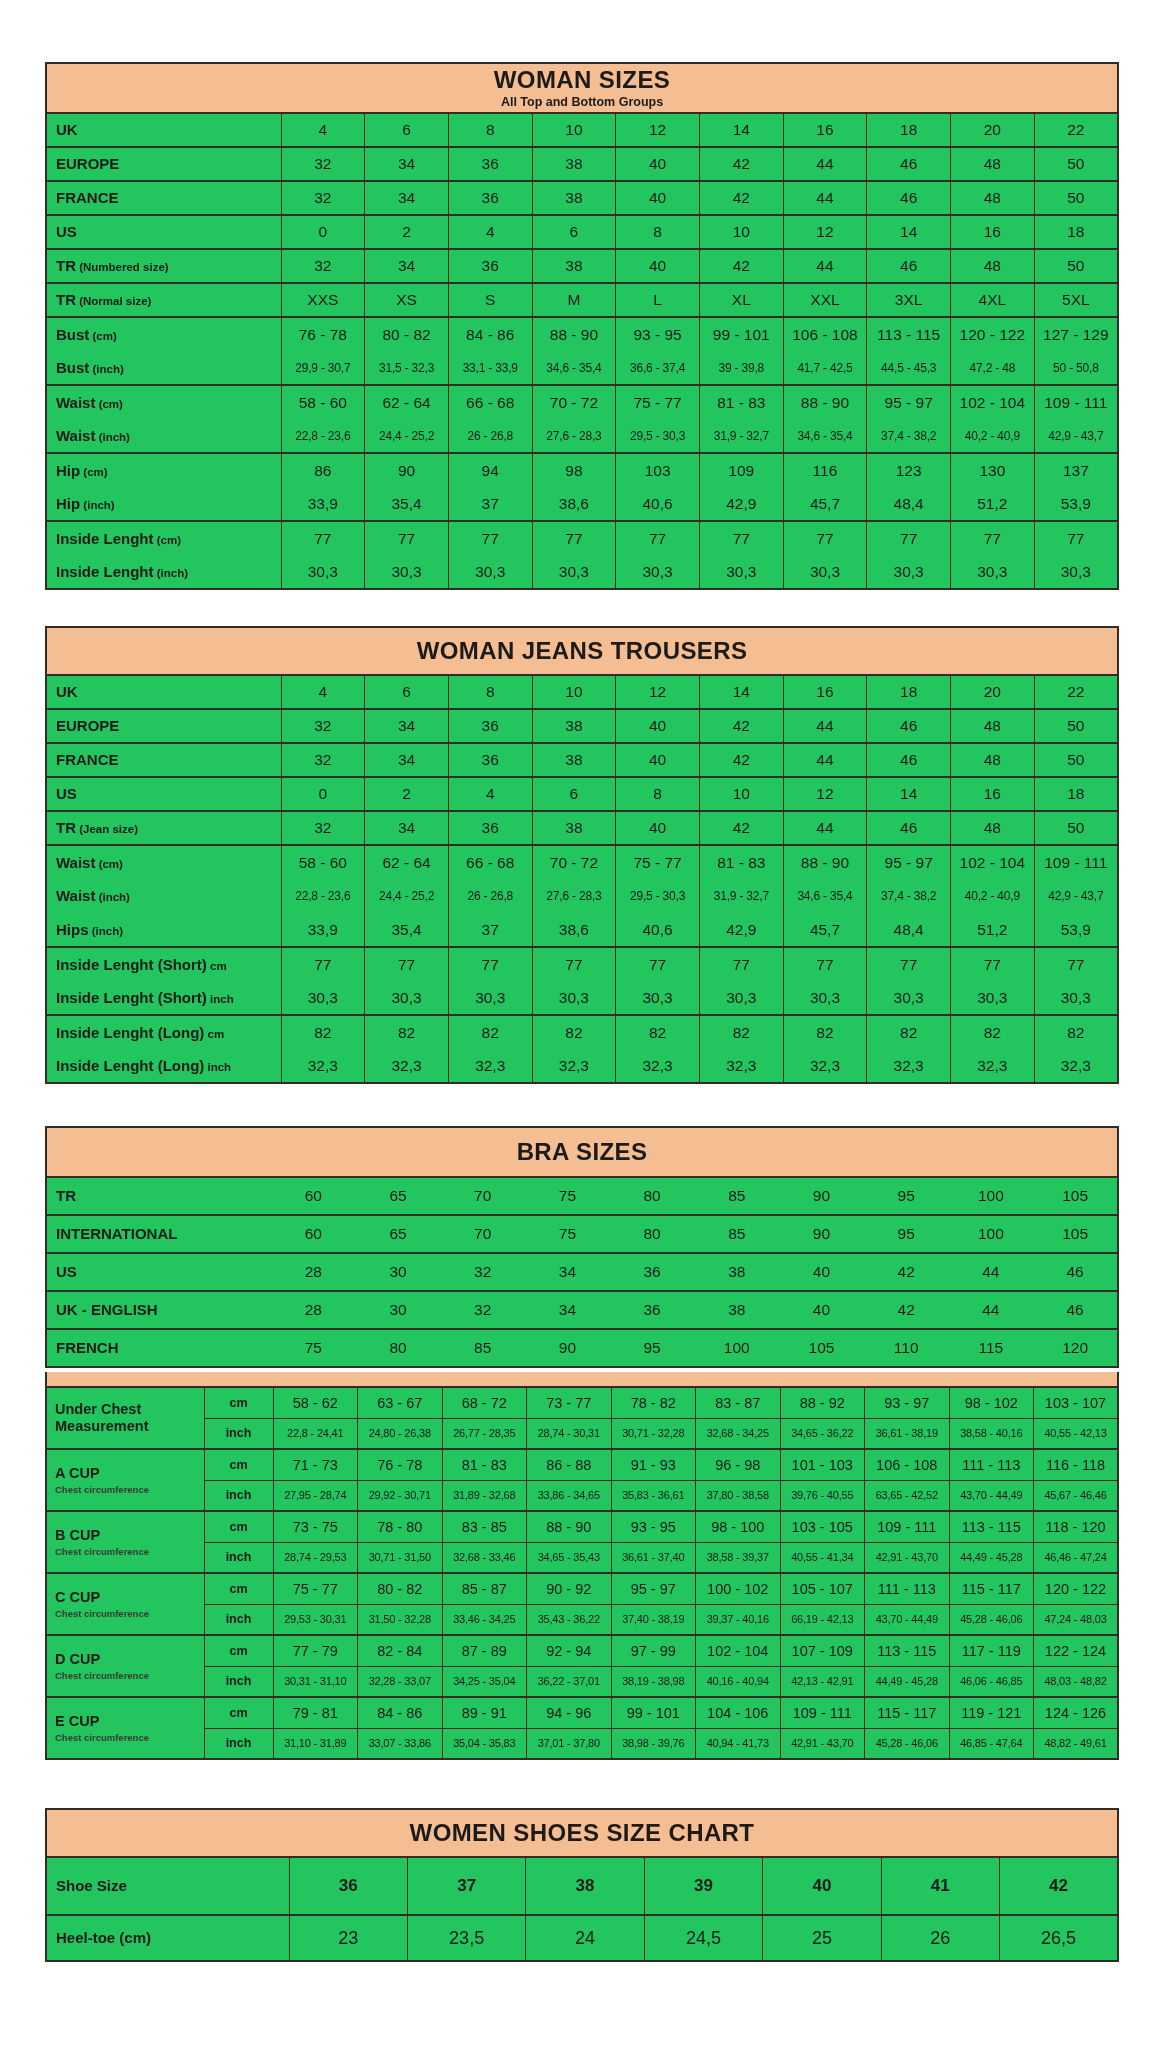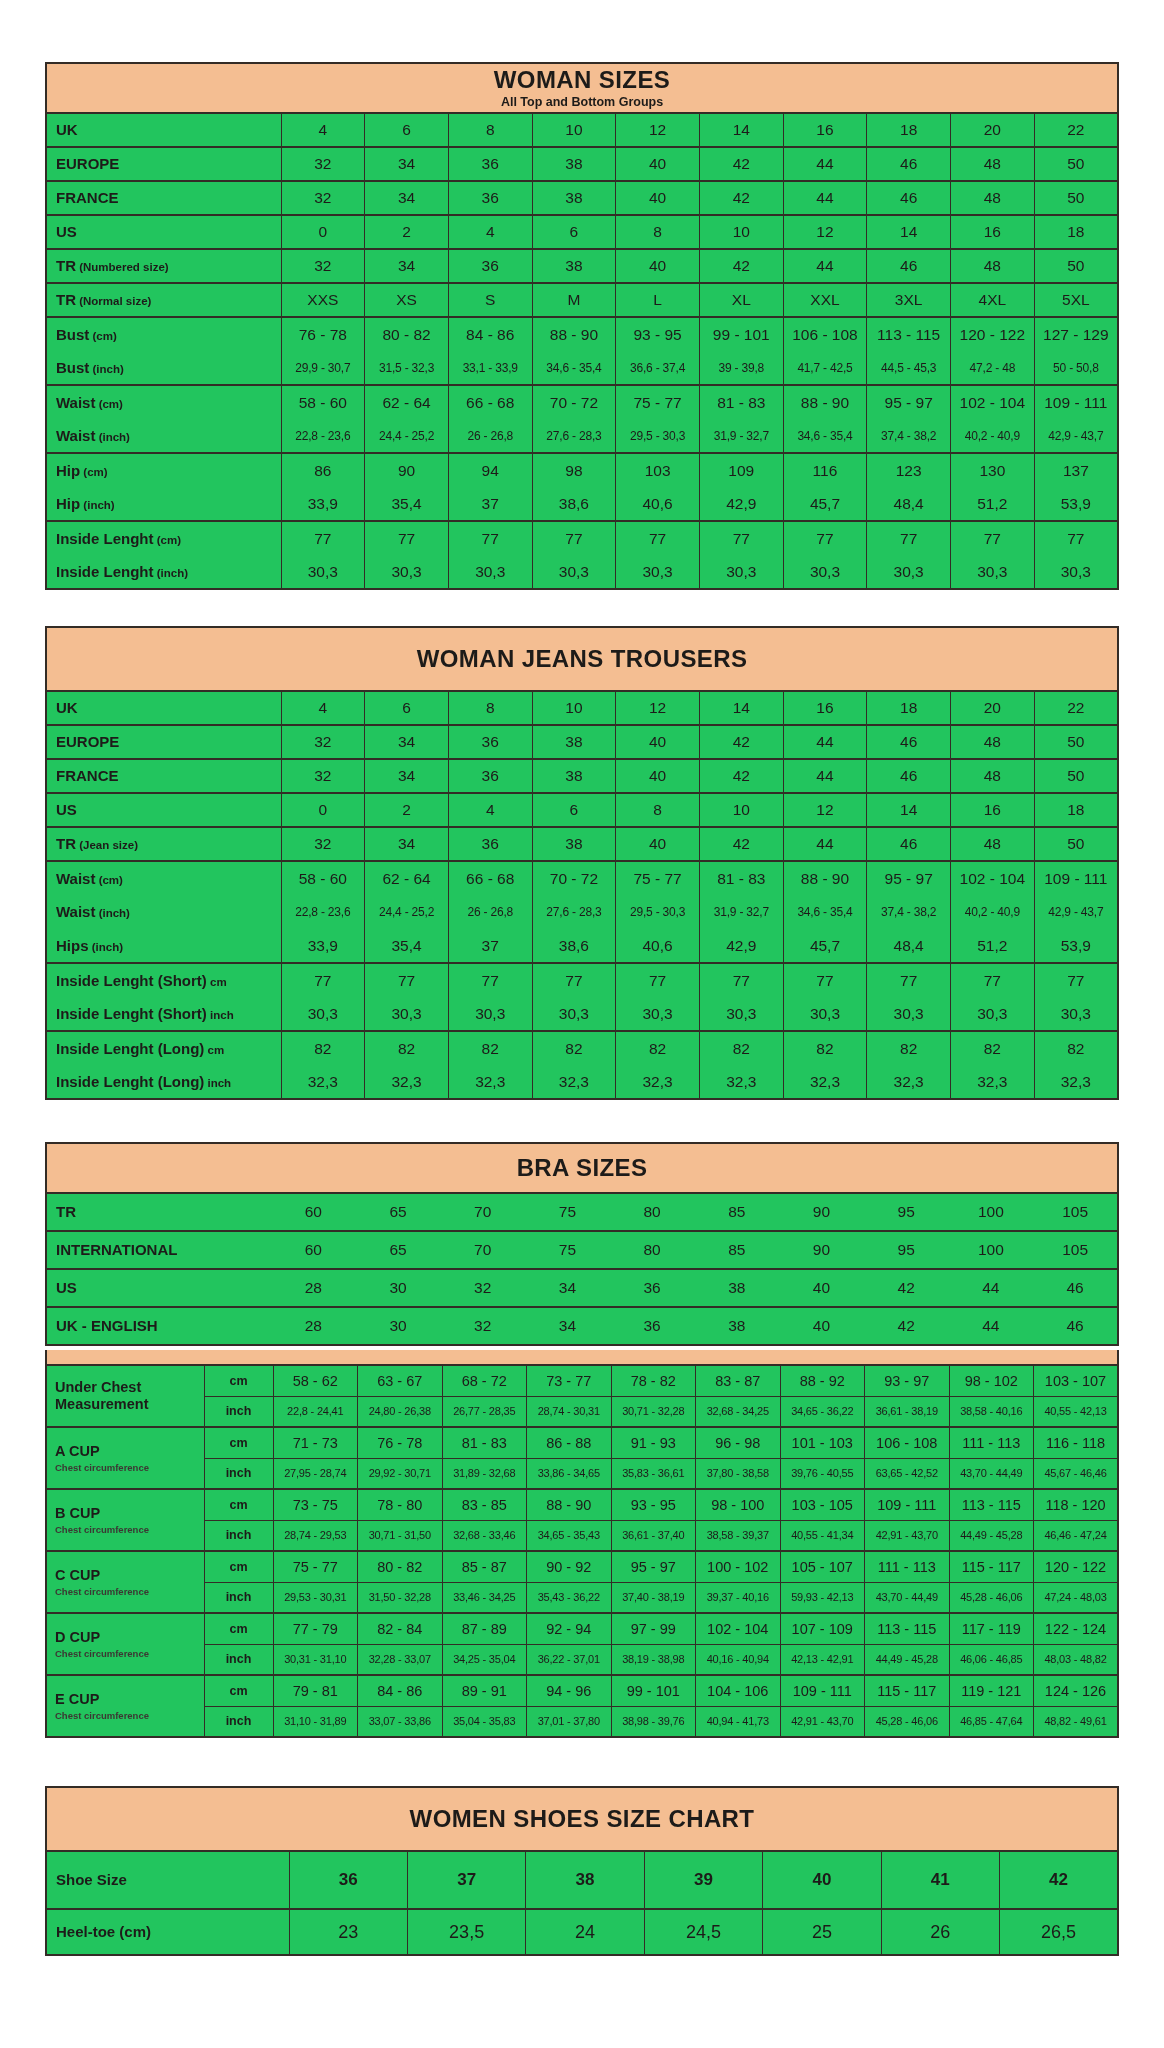--- a/index.html
+++ b/index.html
@@ -32,7 +32,7 @@
   }
   .band-title{font-size:24px;font-weight:bold;letter-spacing:.4px;line-height:1.05;}
   .band-sub{font-size:12.5px;font-weight:bold;margin-top:2px;}
-  .h50{height:50px}.h48{height:64px}
+  .h50{height:50px}.h48{height:48px}
 
   table.tbl{
     width:100%;

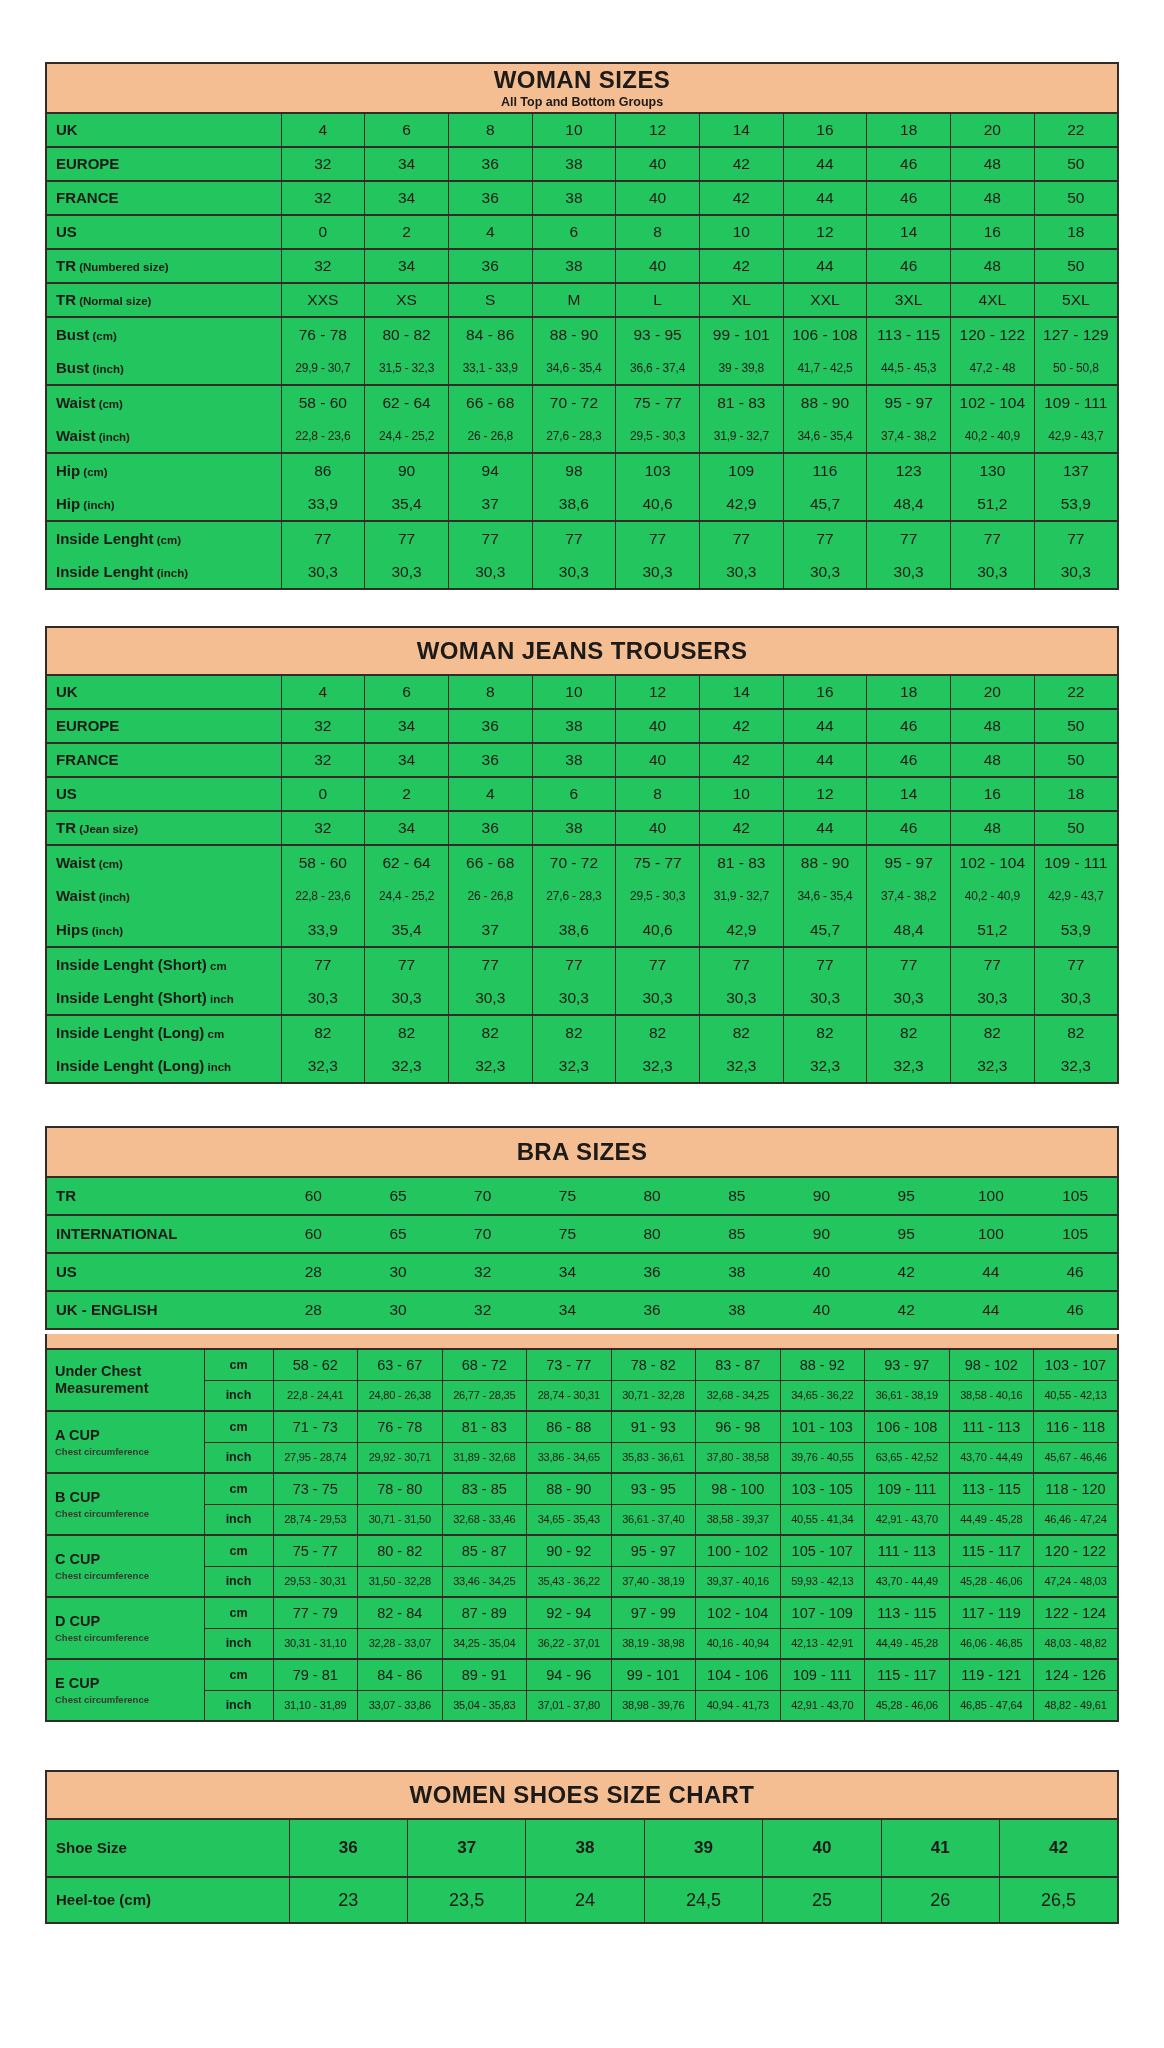--- a/index.html
+++ b/index.html
@@ -552,6 +552,19 @@
             <td class="val">44</td>
             <td class="val">46</td>
           </tr>
+          <tr class="gstart">
+            <td class="lbl"><span class="lmain">FRENCH</span></td>
+            <td class="val">75</td>
+            <td class="val">80</td>
+            <td class="val">85</td>
+            <td class="val">90</td>
+            <td class="val">95</td>
+            <td class="val">100</td>
+            <td class="val">105</td>
+            <td class="val">110</td>
+            <td class="val">115</td>
+            <td class="val">120</td>
+          </tr>
         </tbody>
       </table>
     <div class="strip"></div>

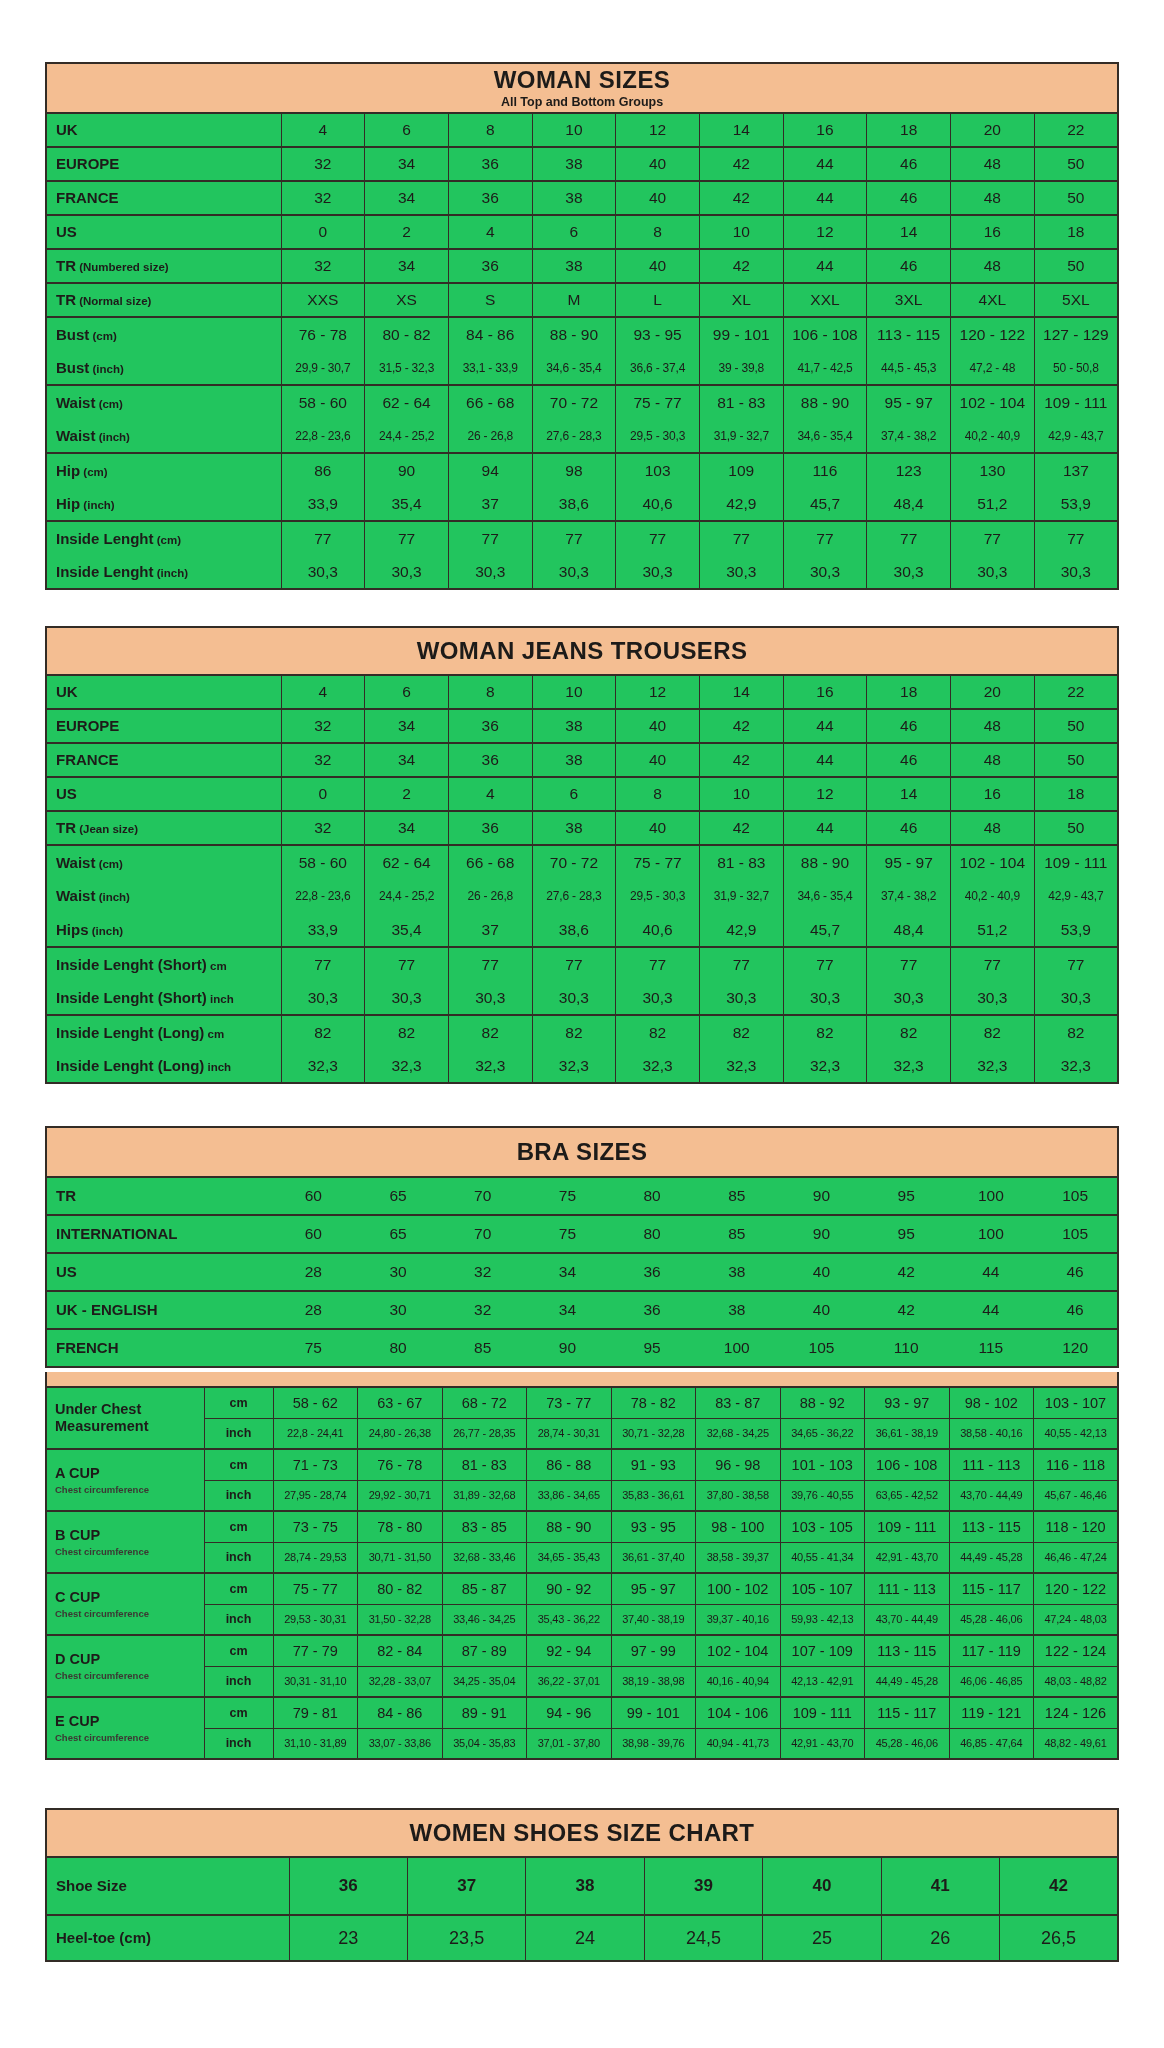--- a/index.html
+++ b/index.html
@@ -698,7 +698,7 @@
             <td class="val sm">35,43 - 36,22</td>
             <td class="val sm">37,40 - 38,19</td>
             <td class="val sm">39,37 - 40,16</td>
-            <td class="val sm">59,93 - 42,13</td>
+            <td class="val sm">66,19 - 42,13</td>
             <td class="val sm">43,70 - 44,49</td>
             <td class="val sm">45,28 - 46,06</td>
             <td class="val sm">47,24 - 48,03</td>

